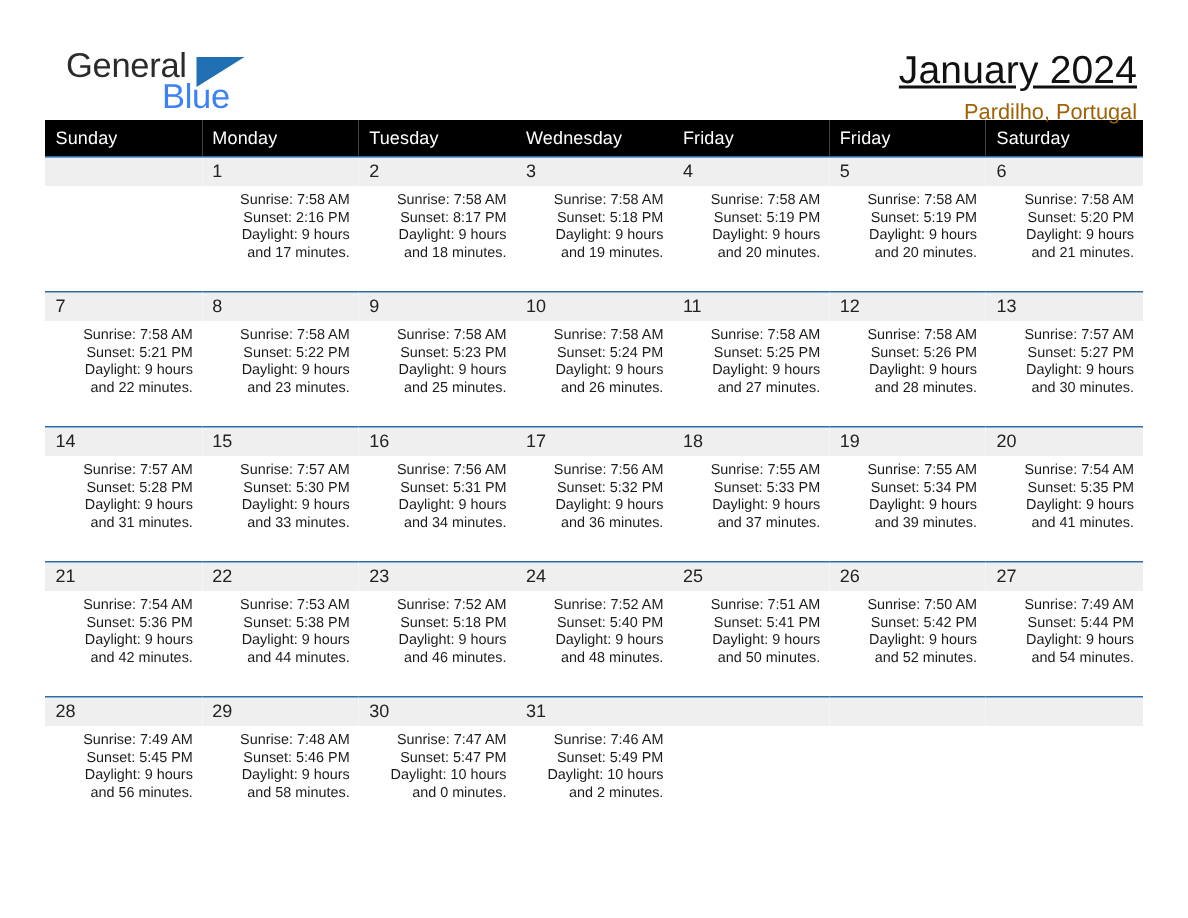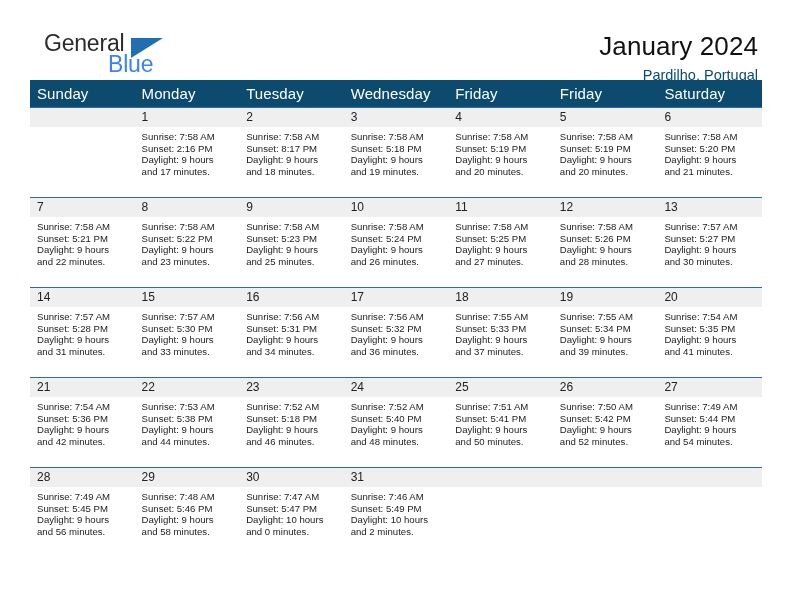--- a/index.html
+++ b/index.html
@@ -76,6 +76,7 @@
     color: #111111;
     line-height: 1.15;
     letter-spacing: 0.1px;
+    text-decoration: underline;
   }
   .cal-subtitle {
     font-size: 14.5px;

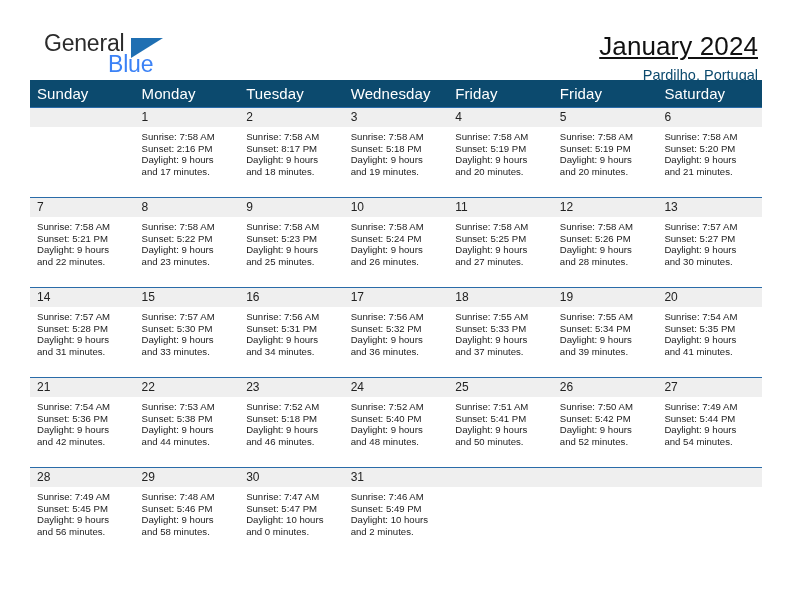--- a/index.html
+++ b/index.html
@@ -80,7 +80,7 @@
   }
   .cal-subtitle {
     font-size: 14.5px;
-    color: #0c4a6e;
+    color: #a16207;
     margin-top: 6px;
     line-height: 1.1;
   }

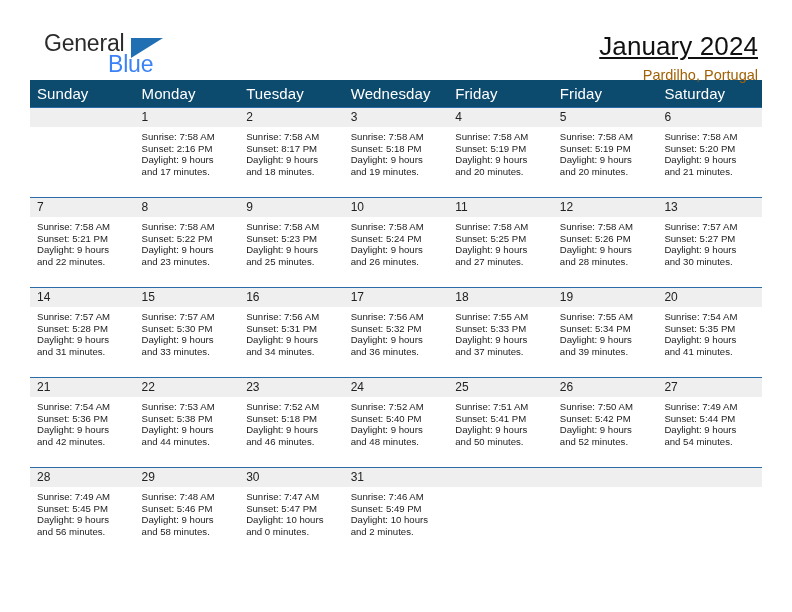--- a/index.html
+++ b/index.html
@@ -96,9 +96,9 @@
     table-layout: fixed;
   }
   table.cal th {
-    background: #0c4a6e;
+    background: #000000;
     color: #ffffff;
-    font-size: 15px;
+    font-size: 12px;
     font-weight: normal;
     text-align: left;
     padding: 5px 0 5px 7px;

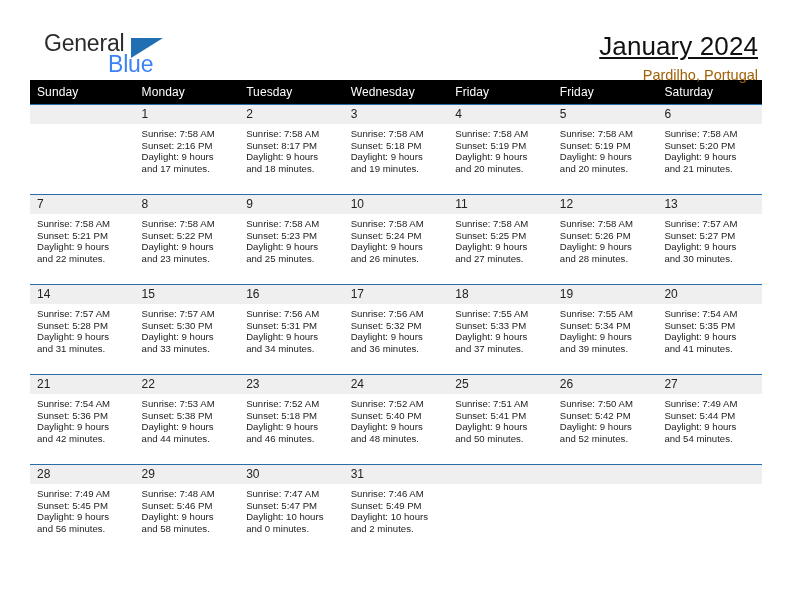--- a/index.html
+++ b/index.html
@@ -130,6 +130,7 @@
     font-size: 9.6px;
     line-height: 11.6px;
     color: #1c1c1c;
+    text-align: right;
   }
   .dayinfo div { white-space: nowrap; }
   .dayinfo.empty { visibility: hidden; }

